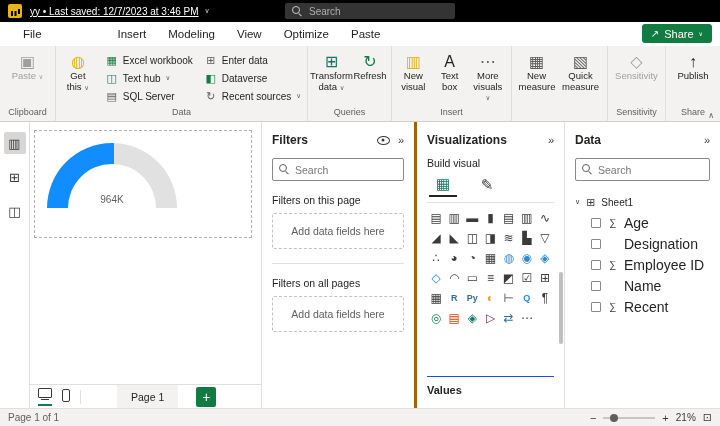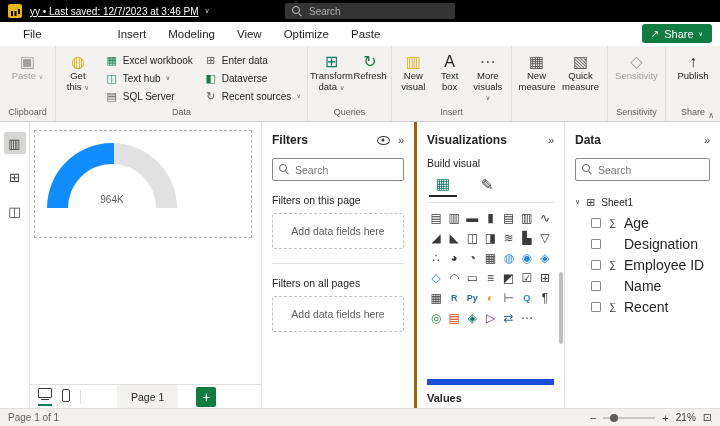--- a/index.html
+++ b/index.html
@@ -115,7 +115,7 @@
   .vt-icon.teal { color:var(--teal,#117865); }
   .viz-grid { display:grid; grid-template-columns:repeat(7,1fr); margin-top:5px; row-gap:1px; }
   .viz-icon { height:19px; display:flex; align-items:center; justify-content:center; font-size:12px; cursor:default; }
-  .values-sec { margin-top:auto; border-top:6px solid #1d4ed8; padding:7px 0 4px; flex:0 0 auto; }
+  .values-sec { margin-top:auto; border-top:1px solid #1d4ed8; padding:7px 0 12px; flex:0 0 auto; }
   .values-label { font-size:11px; font-weight:600; }
   .viz-scroll { position:absolute; right:1px; top:150px; width:4px; height:72px; background:#c1bfbd; border-radius:2px; }
 

